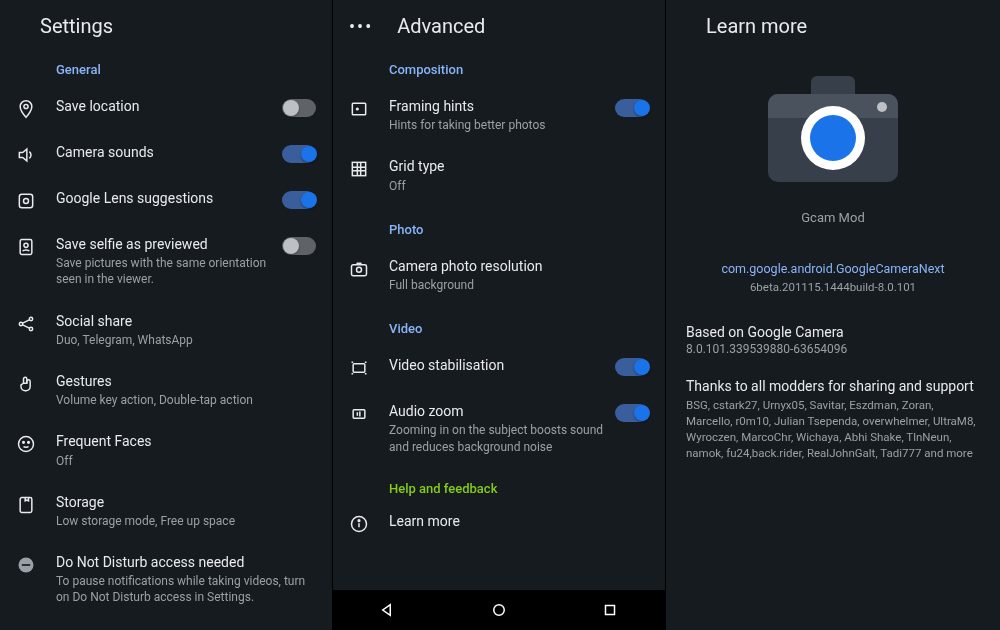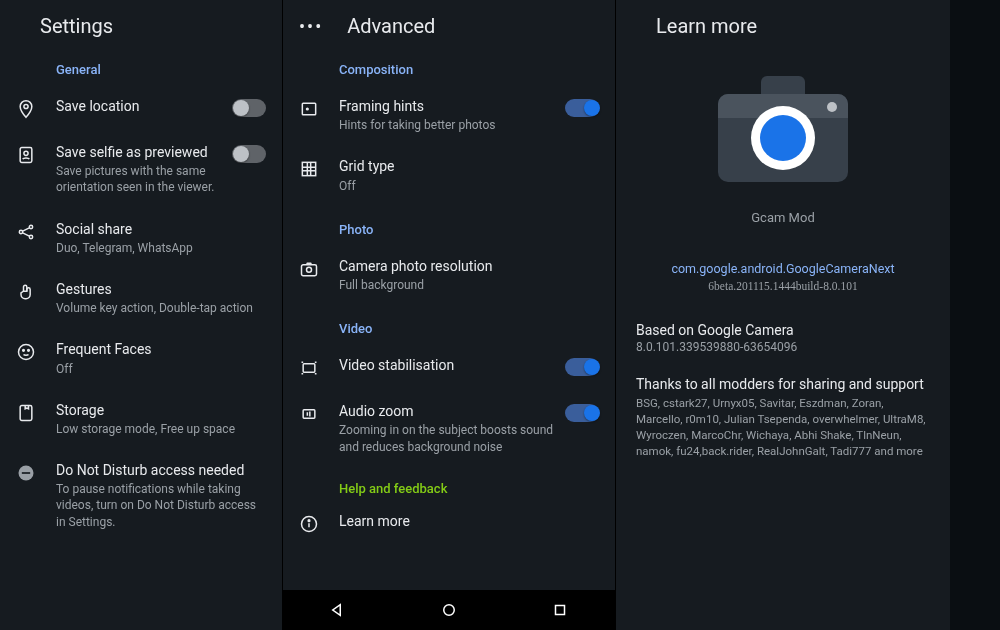--- a/index.html
+++ b/index.html
@@ -17,7 +17,7 @@
     position: relative;
     background: #161b20;
   }
-  .panel.p1 { width: 283px; border-right: 1px solid #000; }
+  .panel.p1 { width: 333px; border-right: 1px solid #000; }
   .panel.p2 { width: 333px; border-right: 1px solid #000; }
   .panel.p3 { width: 334px; }
 

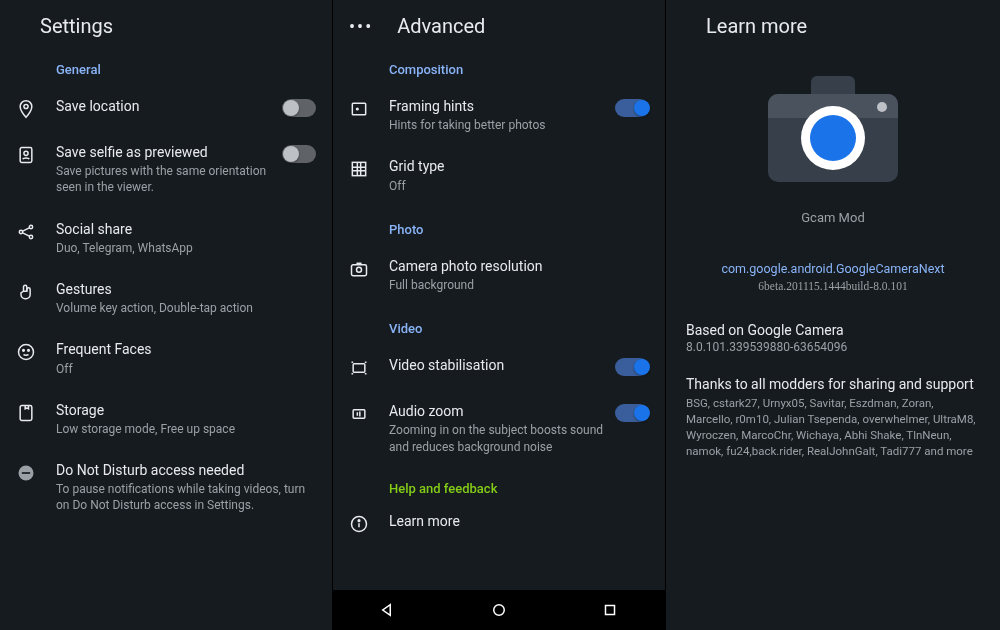--- a/index.html
+++ b/index.html
@@ -124,6 +124,18 @@
     <div class="toggle off"></div>
   </div>
 
+  <div class="row">
+    <span class="ic">
+      <svg viewBox="0 0 24 24" fill="none" stroke="currentColor" stroke-width="1.8">
+          <path d="M4 9h4l5-4v14l-5-4H4z"></path>
+          <path d="M16 8a5 5 0 0 1 0 8"></path>
+        </svg>
+    </span>
+    <div class="body">
+        <div class="t">Camera sounds</div>
+      </div>
+    <div class="toggle on"></div>
+  </div>
 
 
   <div class="row">

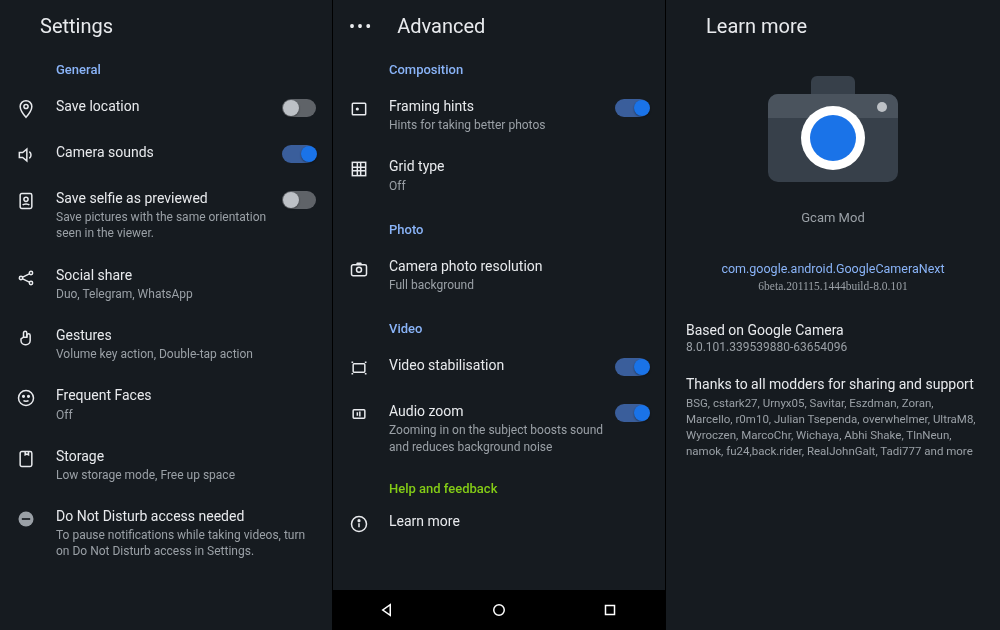--- a/index.html
+++ b/index.html
@@ -137,6 +137,18 @@
     <div class="toggle on"></div>
   </div>
 
+  <div class="row">
+    <span class="ic">
+      <svg viewBox="0 0 24 24" fill="none" stroke="currentColor" stroke-width="1.8">
+          <rect x="4" y="4" width="16" height="16" rx="3"></rect>
+          <circle cx="12" cy="12" r="3"></circle>
+        </svg>
+    </span>
+    <div class="body">
+        <div class="t">Google Lens suggestions</div>
+      </div>
+    <div class="toggle on"></div>
+  </div>
 
   <div class="row">
     <span class="ic">

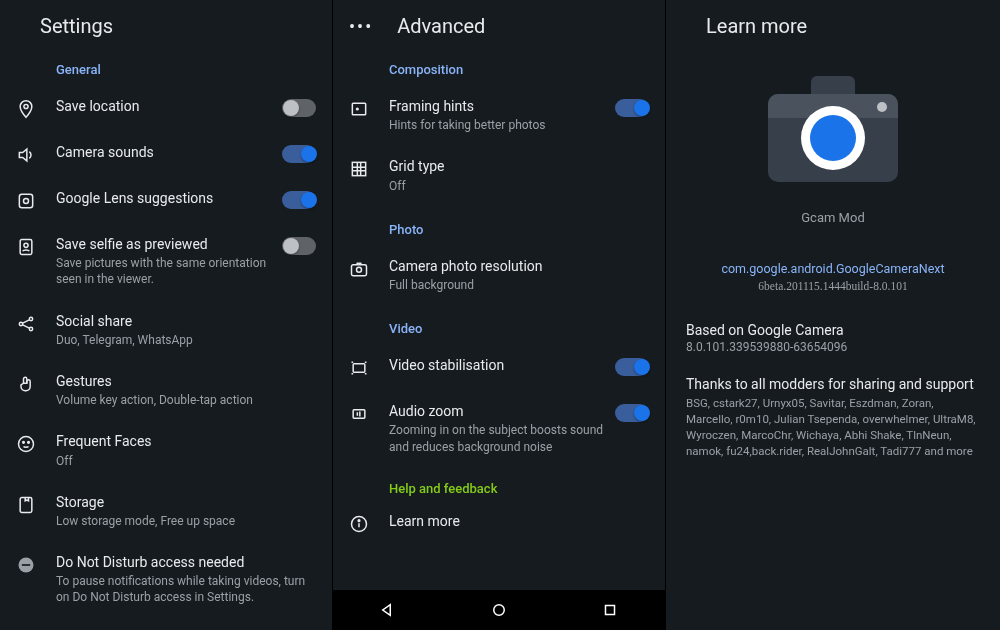--- a/index.html
+++ b/index.html
@@ -79,7 +79,7 @@
   .cam-wrap { display:flex; justify-content:center; padding: 20px 0 10px 0; }
   .appname { text-align:center; color:#9aa0a6; font-size:13px; margin-top:14px; margin-bottom:36px; }
   .pkg { text-align:center; color:#8ab4f8; font-size:12.5px;margin-top:12px; }
-  .build { text-align:center; color:#9aa0a6; font-size:11.5px; margin-top:4px; margin-bottom:30px;font-family:Liberation Serif, serif; }
+  .build { text-align:center; color:#9aa0a6; font-size:11.5px; margin-top:4px; margin-bottom:30px; }
   .based-t { color:#e8eaed; font-size:14px; }
   .based-s { color:#9aa0a6; font-size:12px; margin-top:2px; margin-bottom:22px; }
   .thanks-t { color:#e8eaed; font-size:14px; }

